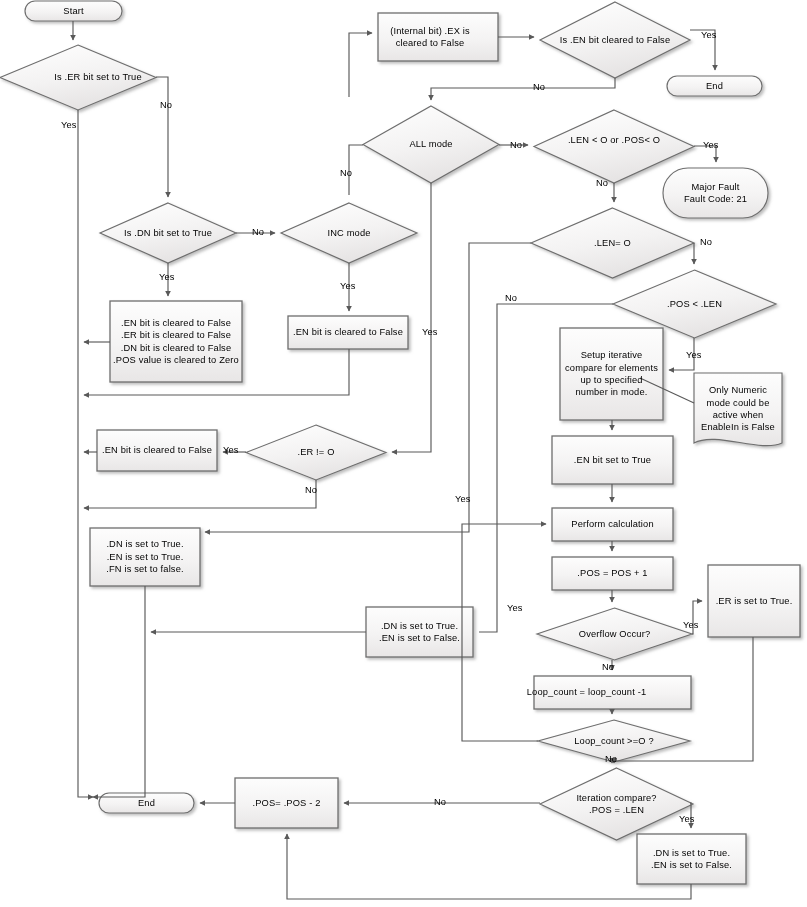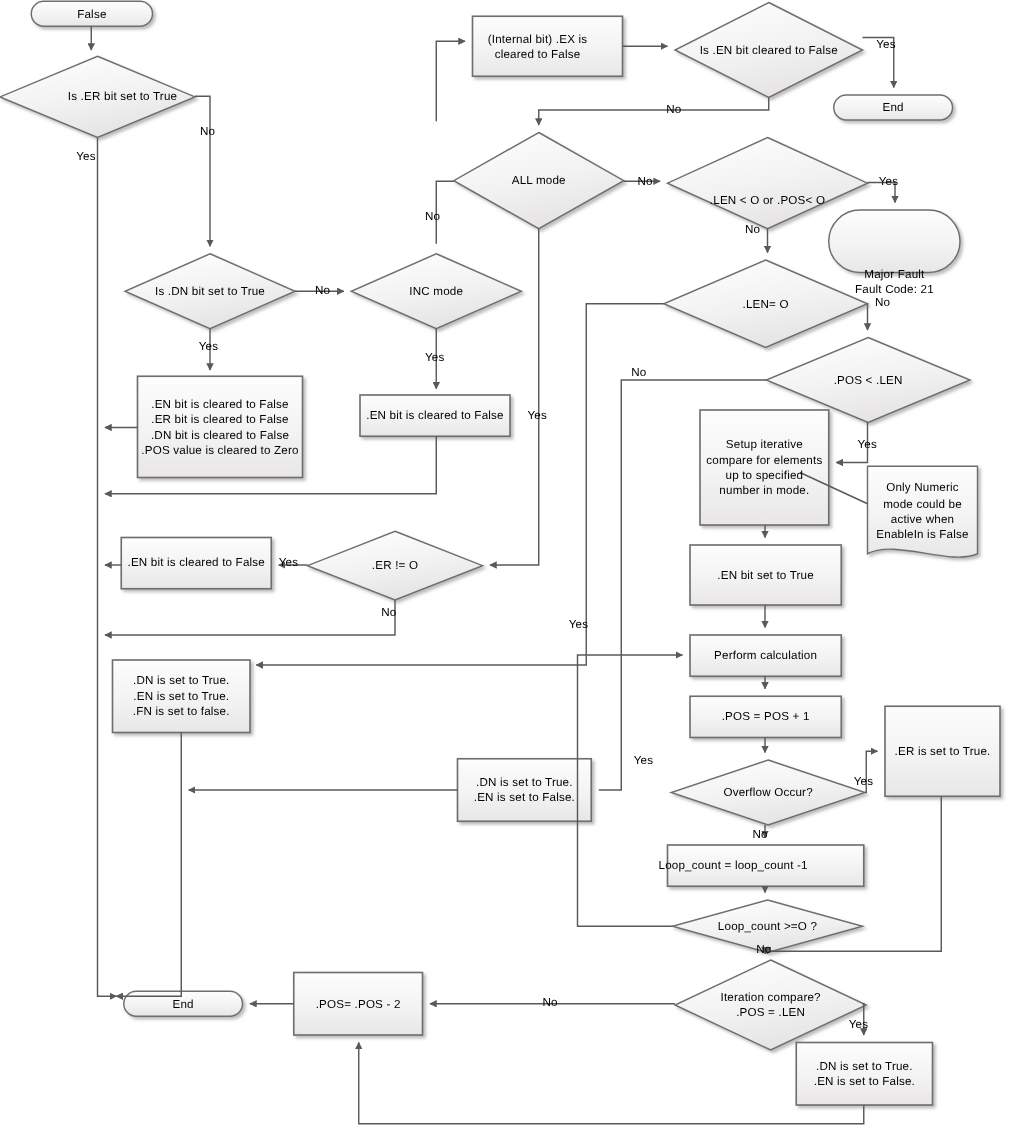--- a/index.html
+++ b/index.html
@@ -175,7 +175,7 @@
 </svg>
 
 <div id="labels">
-      <div class="shape-text term-text" style="left: 25px; top: 1px; width: 97px; height: 20px;">False</div>
+      <div class="shape-text term-text" style="left: 25px; top: 1px; width: 97px; height: 20px;">Start</div>
       <div class="shape-text" style="left: 0px; top: 45px; width: 156px; height: 65px; padding-left: 20px;">Is .ER bit set to True</div>
       <div class="shape-text" style="left: 100px; top: 203px; width: 136px; height: 60px;">Is .DN bit set to True</div>
       <div class="shape-text" style="left: 281px; top: 203px; width: 136px; height: 60px;">INC mode</div>

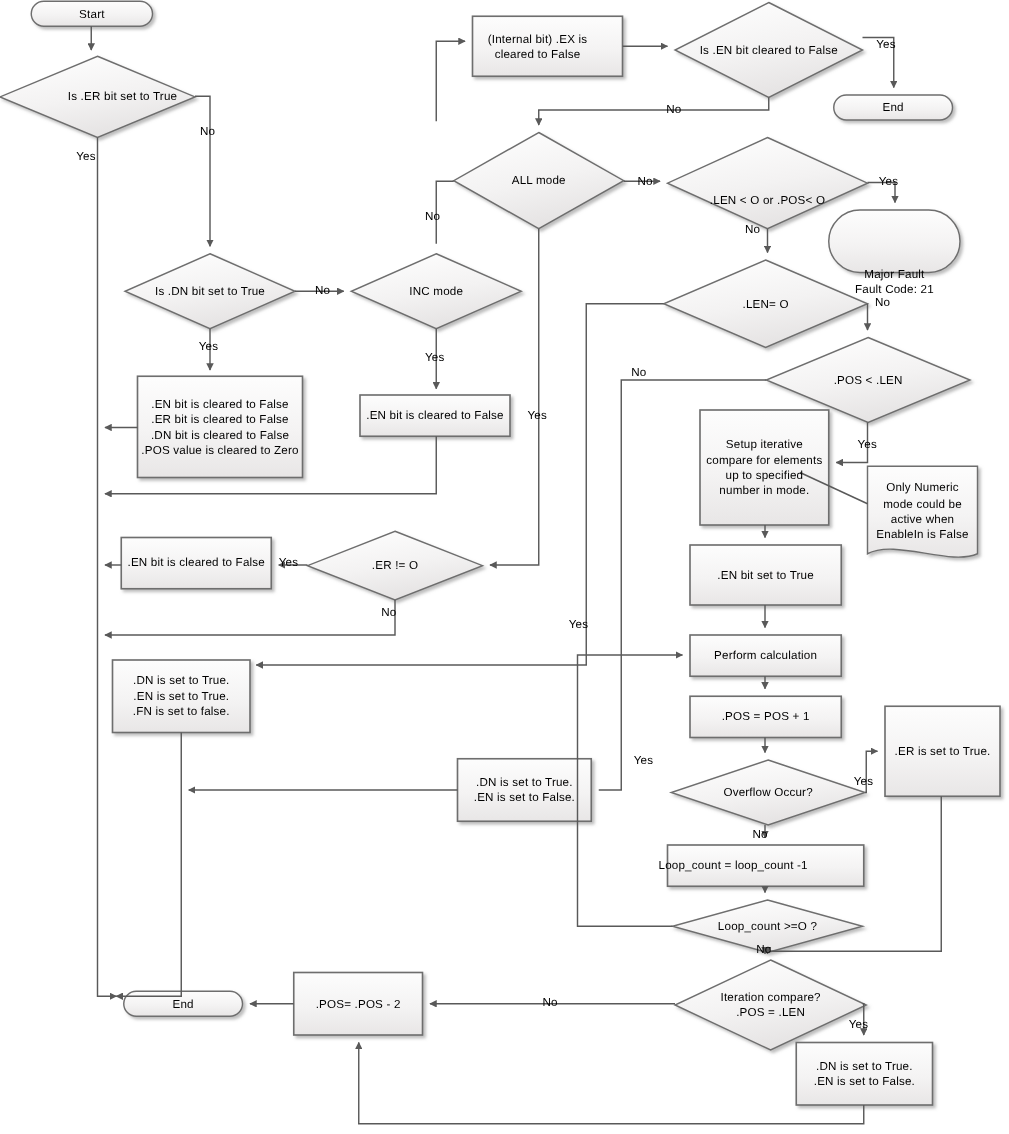--- a/index.html
+++ b/index.html
@@ -195,7 +195,7 @@
       <div class="shape-text" style="left: 540px; top: 2px; width: 150px; height: 76px;">Is .EN bit cleared to False</div>
       <div class="shape-text term-text" style="left: 667px; top: 76px; width: 95px; height: 20px;">End</div>
       <div class="shape-text" style="left: 363px; top: 106px; width: 136px; height: 77px;">ALL mode</div>
-      <div class="shape-text" style="left: 534px; top: 124px; width: 160px; height: 73px; text-align: right;">.LEN &lt; O or .POS&lt; O</div>
+      <div class="shape-text" style="left: 534px; top: 104px; width: 160px; height: 73px; text-align: right;">.LEN &lt; O or .POS&lt; O</div>
       <div class="shape-text term-text" style="left: 663px; top: 168px; width: 105px; height: 50px; margin-top: 32px;">Major Fault
 Fault Code: 21</div>
       <div class="shape-text" style="left: 531px; top: 208px; width: 163px; height: 70px;">.LEN= O</div>

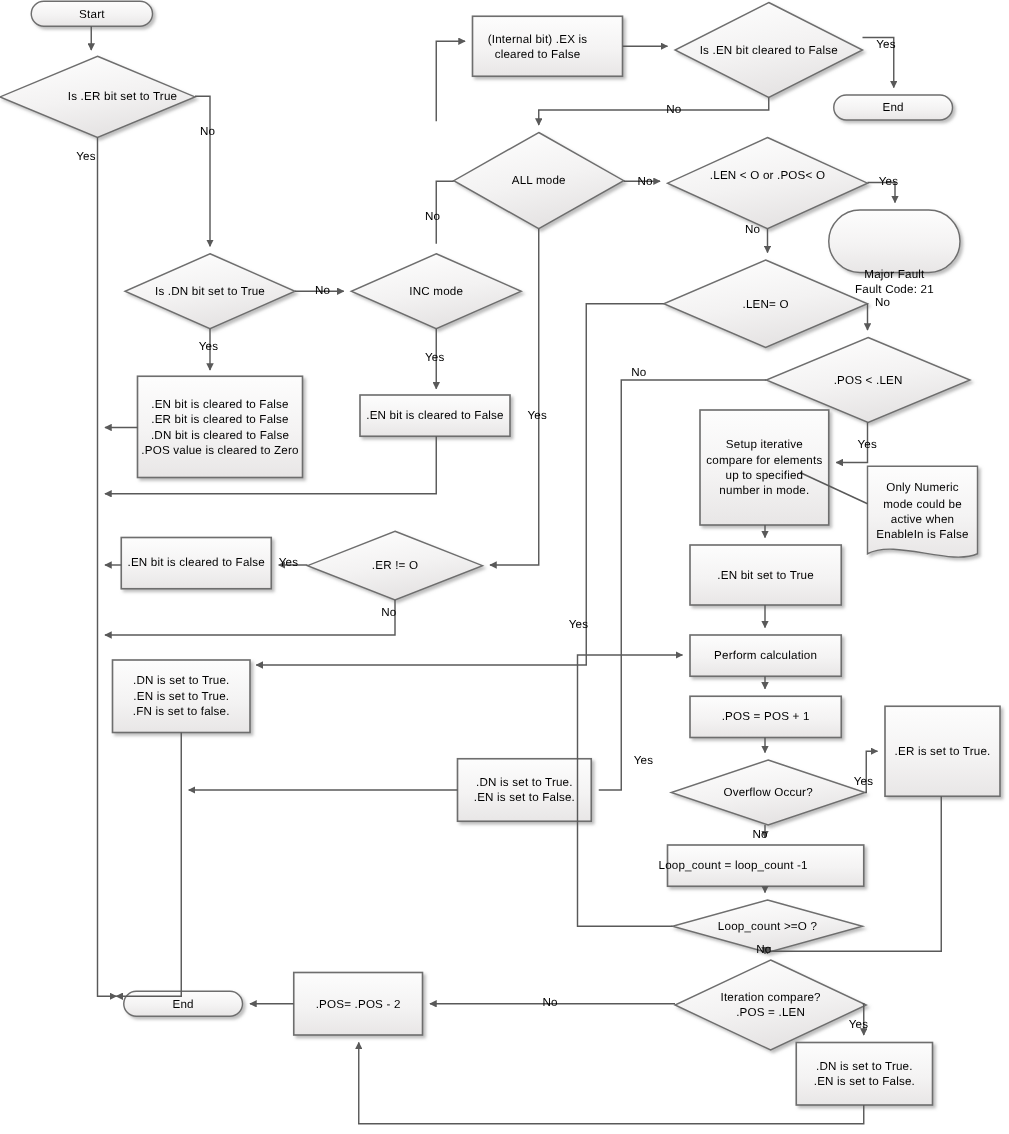--- a/index.html
+++ b/index.html
@@ -196,7 +196,7 @@
       <div class="shape-text term-text" style="left: 667px; top: 76px; width: 95px; height: 20px;">End</div>
       <div class="shape-text" style="left: 363px; top: 106px; width: 136px; height: 77px;">ALL mode</div>
       <div class="shape-text" style="left: 534px; top: 104px; width: 160px; height: 73px; text-align: right;">.LEN &lt; O or .POS&lt; O</div>
-      <div class="shape-text term-text" style="left: 663px; top: 168px; width: 105px; height: 50px; margin-top: 32px;">Major Fault
+      <div class="shape-text term-text" style="left: 663px; top: 168px; width: 105px; height: 50px;">Major Fault
 Fault Code: 21</div>
       <div class="shape-text" style="left: 531px; top: 208px; width: 163px; height: 70px;">.LEN= O</div>
       <div class="shape-text" style="left: 613px; top: 270px; width: 163px; height: 68px;">.POS &lt; .LEN</div>

